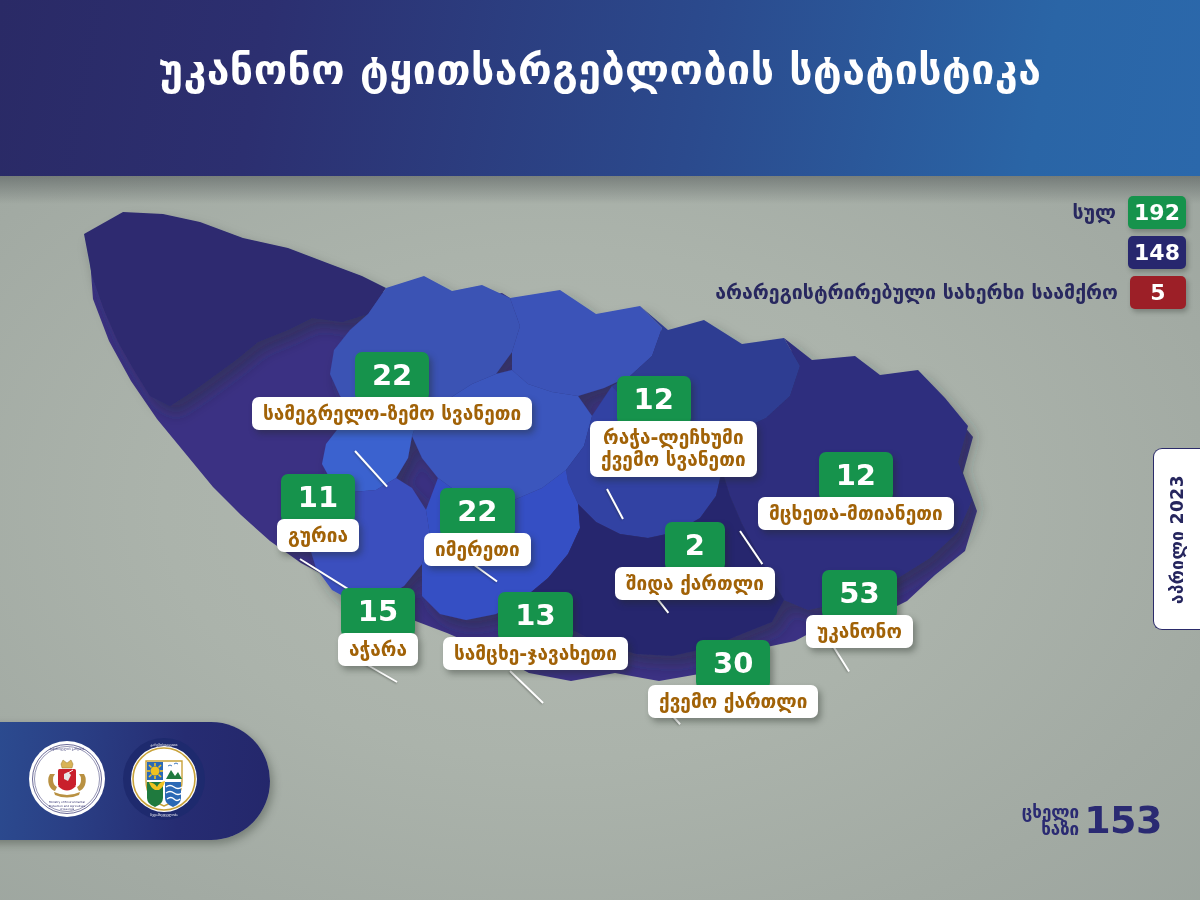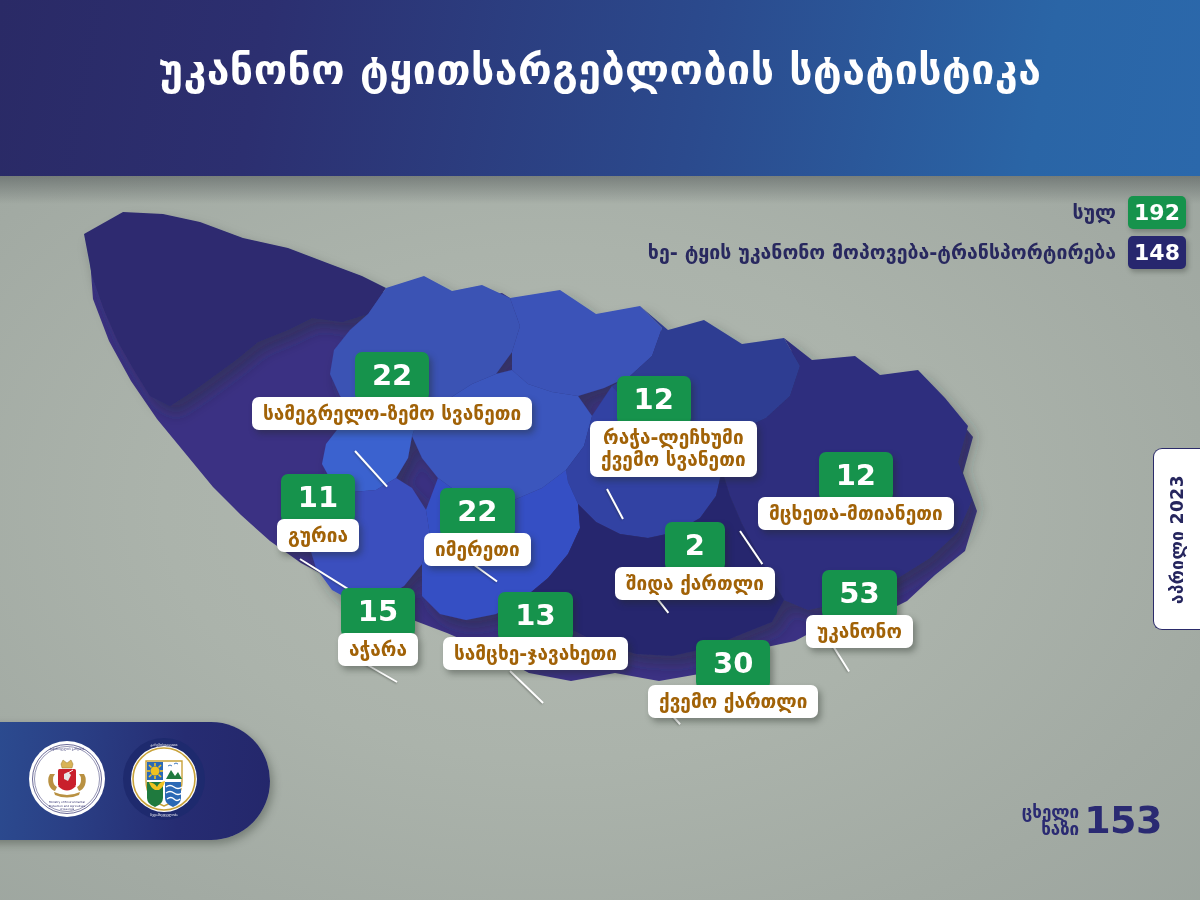--- a/index.html
+++ b/index.html
@@ -199,7 +199,6 @@
       <div class="legend-chip chip-total">192</div>
     </div>
     <div class="legend-row">
-      <div class="legend-label">ხე- ტყის უკანონო  მოპოვება-ტრანსპორტირება</div>
       <div class="legend-chip chip-transport">148</div>
     </div>
   </div>

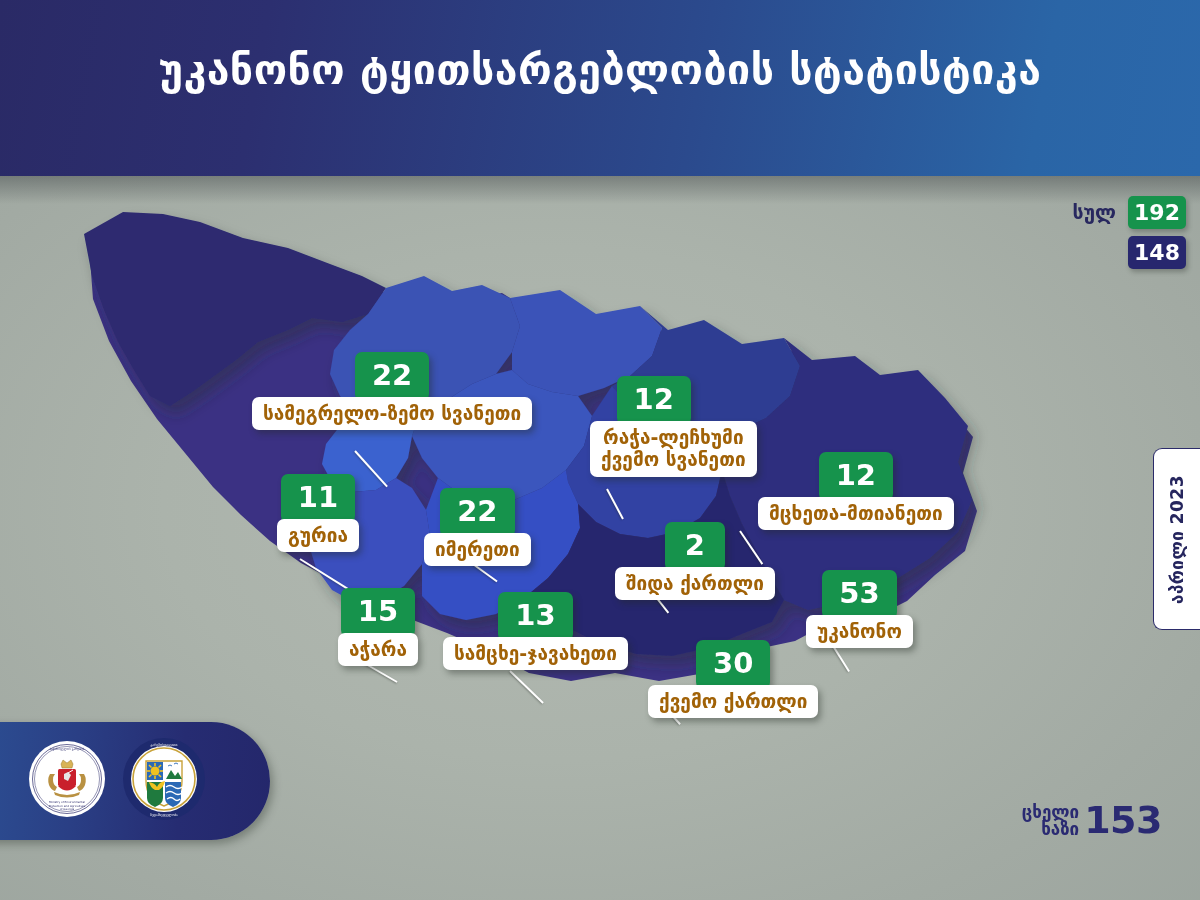--- a/index.html
+++ b/index.html
@@ -200,6 +200,10 @@
     </div>
     <div class="legend-row">
       <div class="legend-chip chip-transport">148</div>
+    </div>
+    <div class="legend-row">
+      <div class="legend-label">არარეგისტრირებული სახერხი საამქრო</div>
+      <div class="legend-chip chip-unreg">5</div>
     </div>
   </div>
 

